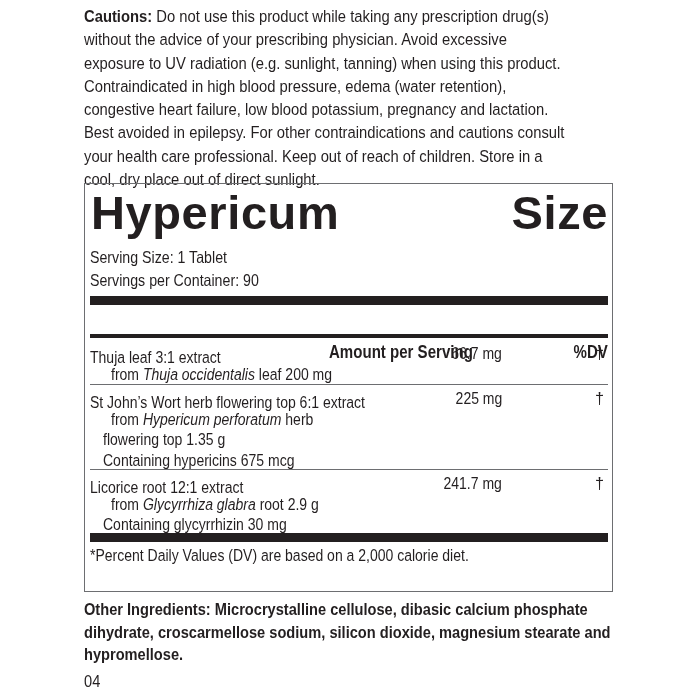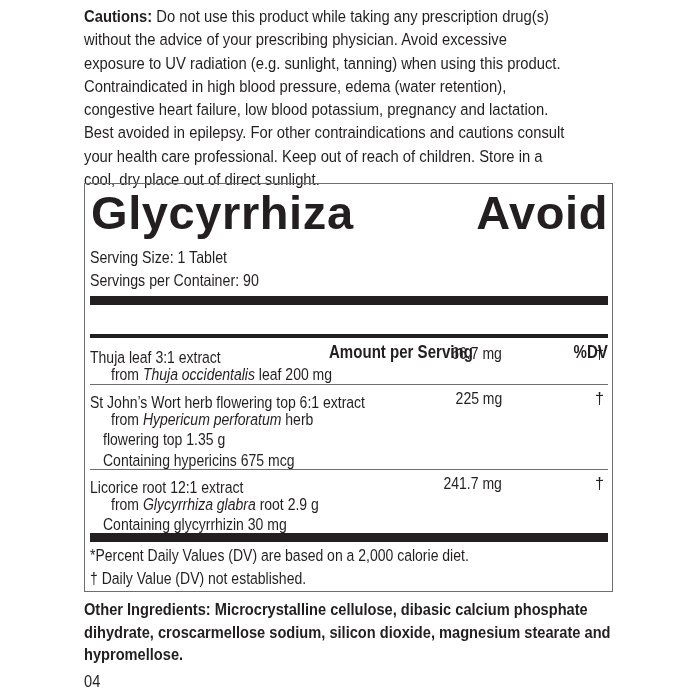--- a/index.html
+++ b/index.html
@@ -169,7 +169,7 @@
 
 <div class="facts-box">
   <div class="facts-title">
-    <span>Glycyrrhiza</span>
+    <span>Hypericum</span>
     <span>Avoid</span>
   </div>
 

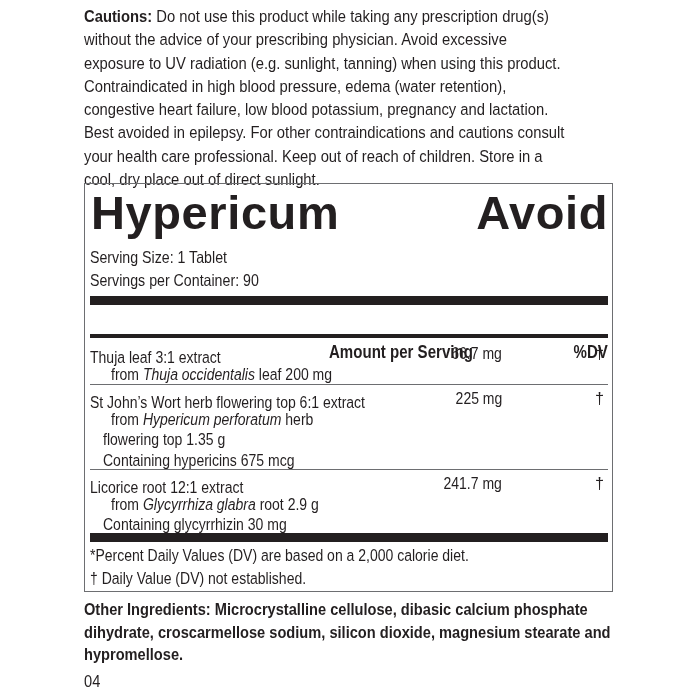--- a/index.html
+++ b/index.html
@@ -170,7 +170,7 @@
 <div class="facts-box">
   <div class="facts-title">
     <span>Hypericum</span>
-    <span>Avoid</span>
+    <span>Size</span>
   </div>
 
   <div class="serving s1"><span class="narrow">Serving Size: 1 Tablet</span></div>

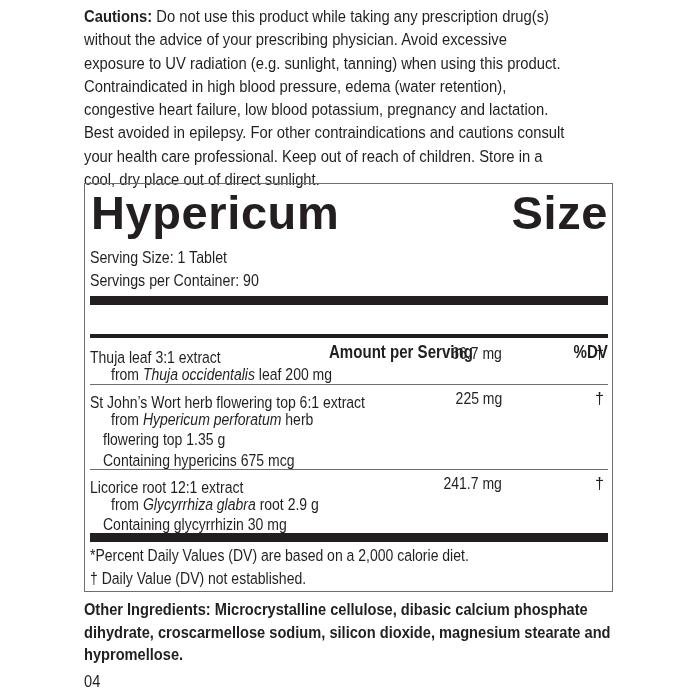--- a/index.html
+++ b/index.html
@@ -212,7 +212,6 @@
   <div class="bar-thick bar-3"></div>
 
   <div class="footnote fn-1"><span class="narrow">*Percent Daily Values (DV) are based on a 2,000 calorie diet.</span></div>
-  <div class="footnote fn-2"><span class="narrow">† Daily Value (DV) not established.</span></div>
 </div>
 
 <div class="other">

